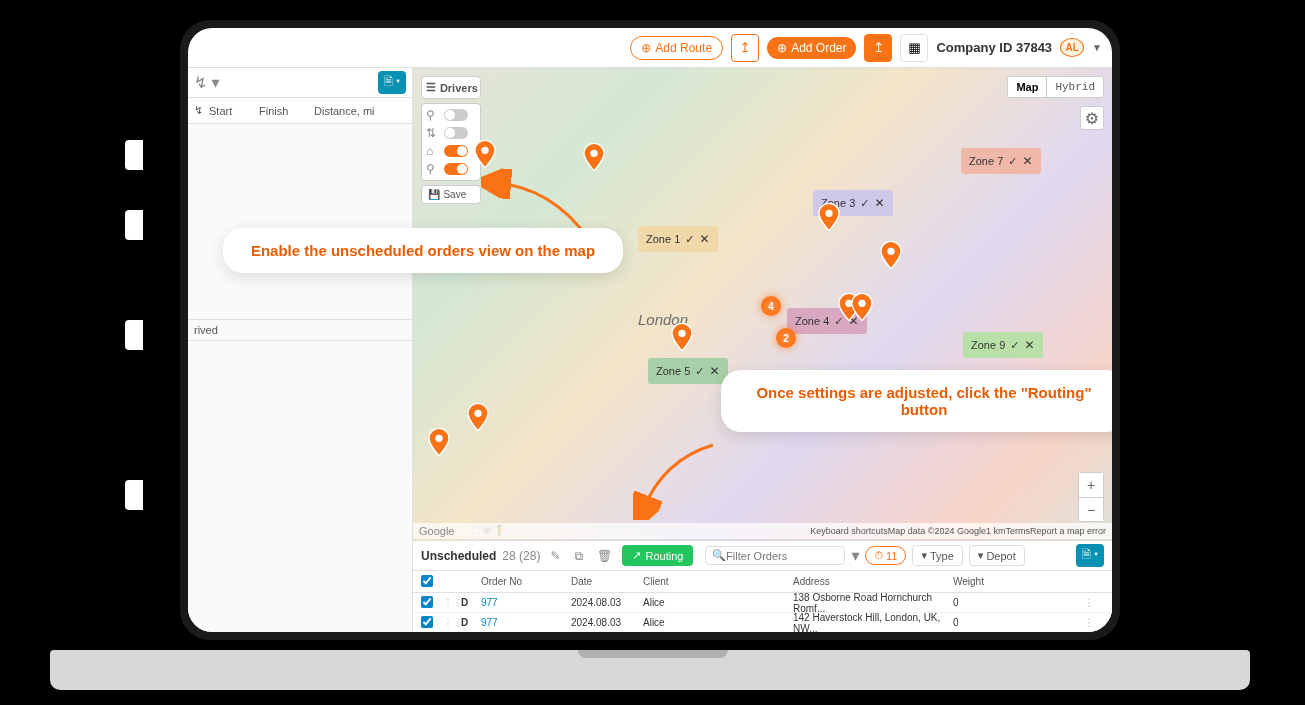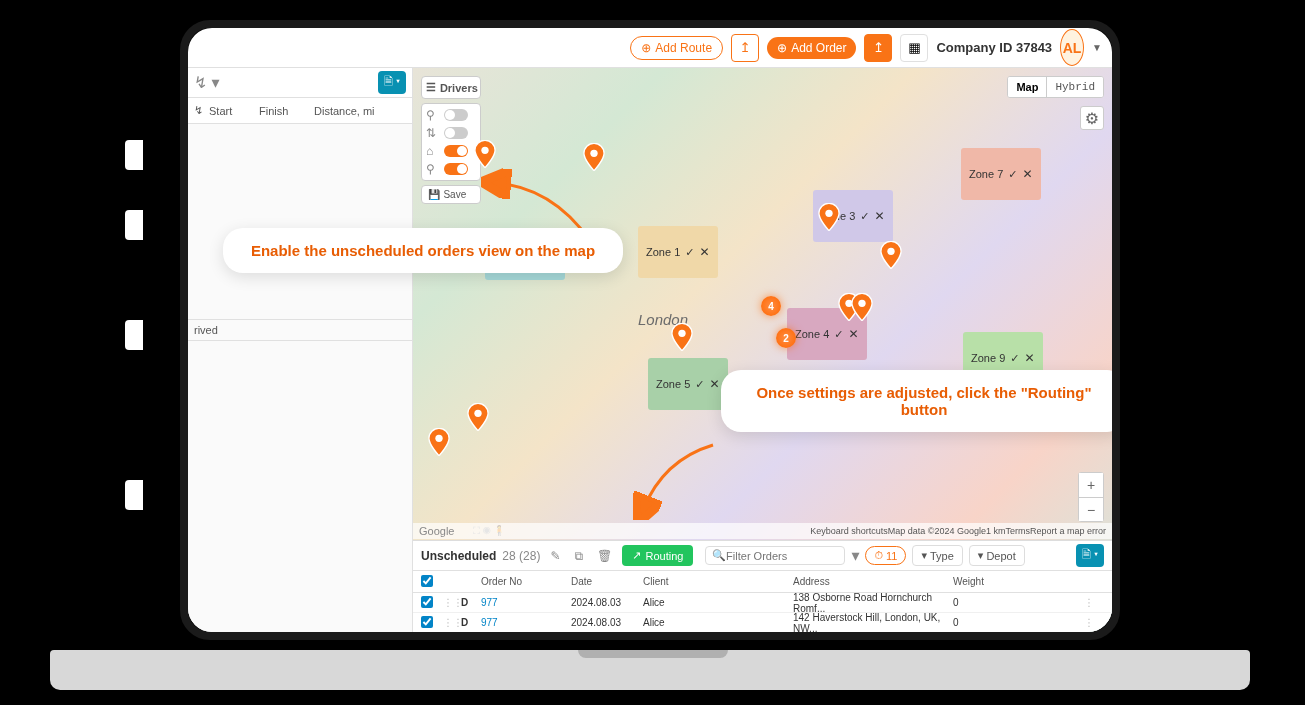--- a/index.html
+++ b/index.html
@@ -19,7 +19,7 @@
 .icon-btn { background: #fff; border: 1px solid #e0e0e0; border-radius: 4px; width: 28px; height: 28px; display: flex; align-items: center; justify-content: center; cursor: pointer; }
 .icon-btn-orange-border { border: 1px solid #f97316; color: #f97316; }
 .company-id { font-size: 13px; font-weight: 600; color: #333; }
-.avatar { width: 24px; height: 37px; border-radius: 50%; background: #fff3e0; border: 1px solid #f97316; color: #f97316; font-size: 14px; font-weight: 600; display: flex; align-items: center; justify-content: center; }
+.avatar { width: 24px; height: 19px; border-radius: 50%; background: #fff3e0; border: 1px solid #f97316; color: #f97316; font-size: 10px; font-weight: 600; display: flex; align-items: center; justify-content: center; }
 .chevron-down { color: #666; font-size: 10px; }
 
 

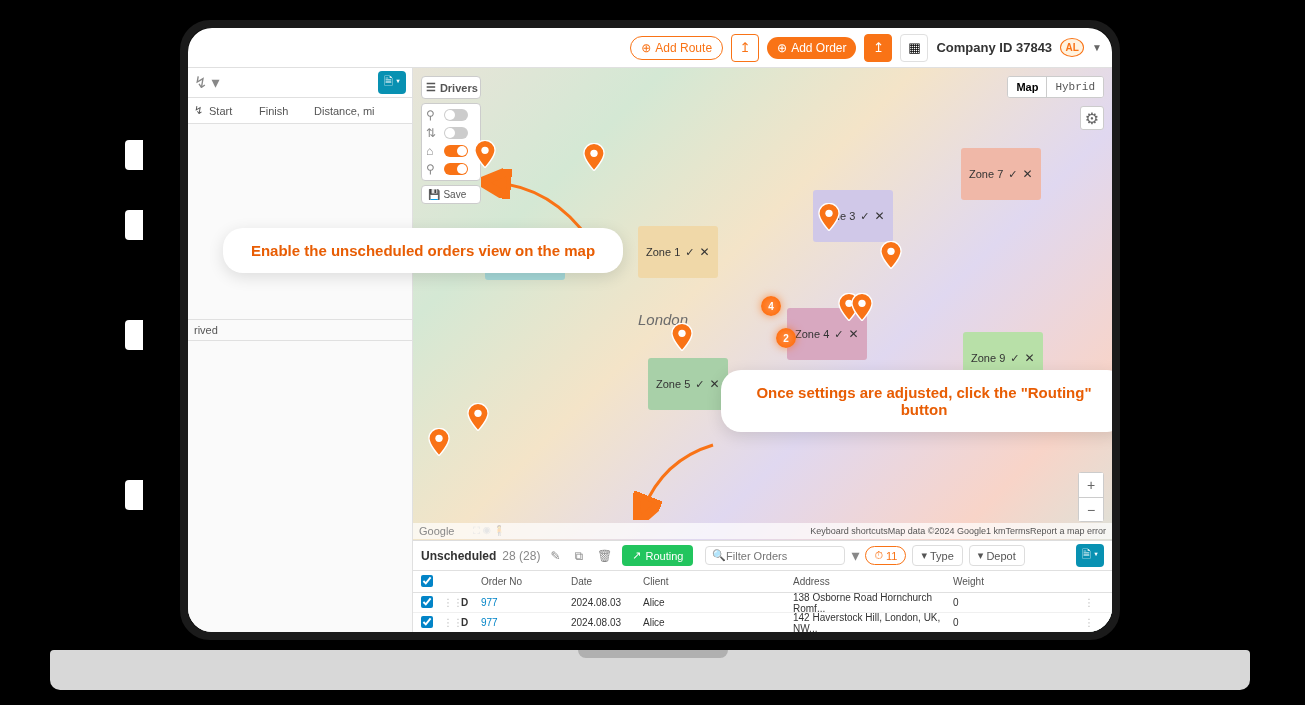--- a/index.html
+++ b/index.html
@@ -61,7 +61,7 @@
 .map-zoom button { width: 24px; height: 24px; border: none; background: #fff; font-size: 14px; cursor: pointer; color: #666; }
 .map-zoom button + button { border-top: 1px solid #ccc; }
 
-.zone-badge { position: absolute; padding: 19px 8px; font-size: 11px; border-radius: 3px; display: flex; align-items: center; gap: 5px; color: #333; }
+.zone-badge { position: absolute; padding: 6px 8px; font-size: 11px; border-radius: 3px; display: flex; align-items: center; gap: 5px; color: #333; }
 .zone-badge .check { font-size: 11px; }
 .zone-badge .x { font-size: 12px; cursor: pointer; }
 

